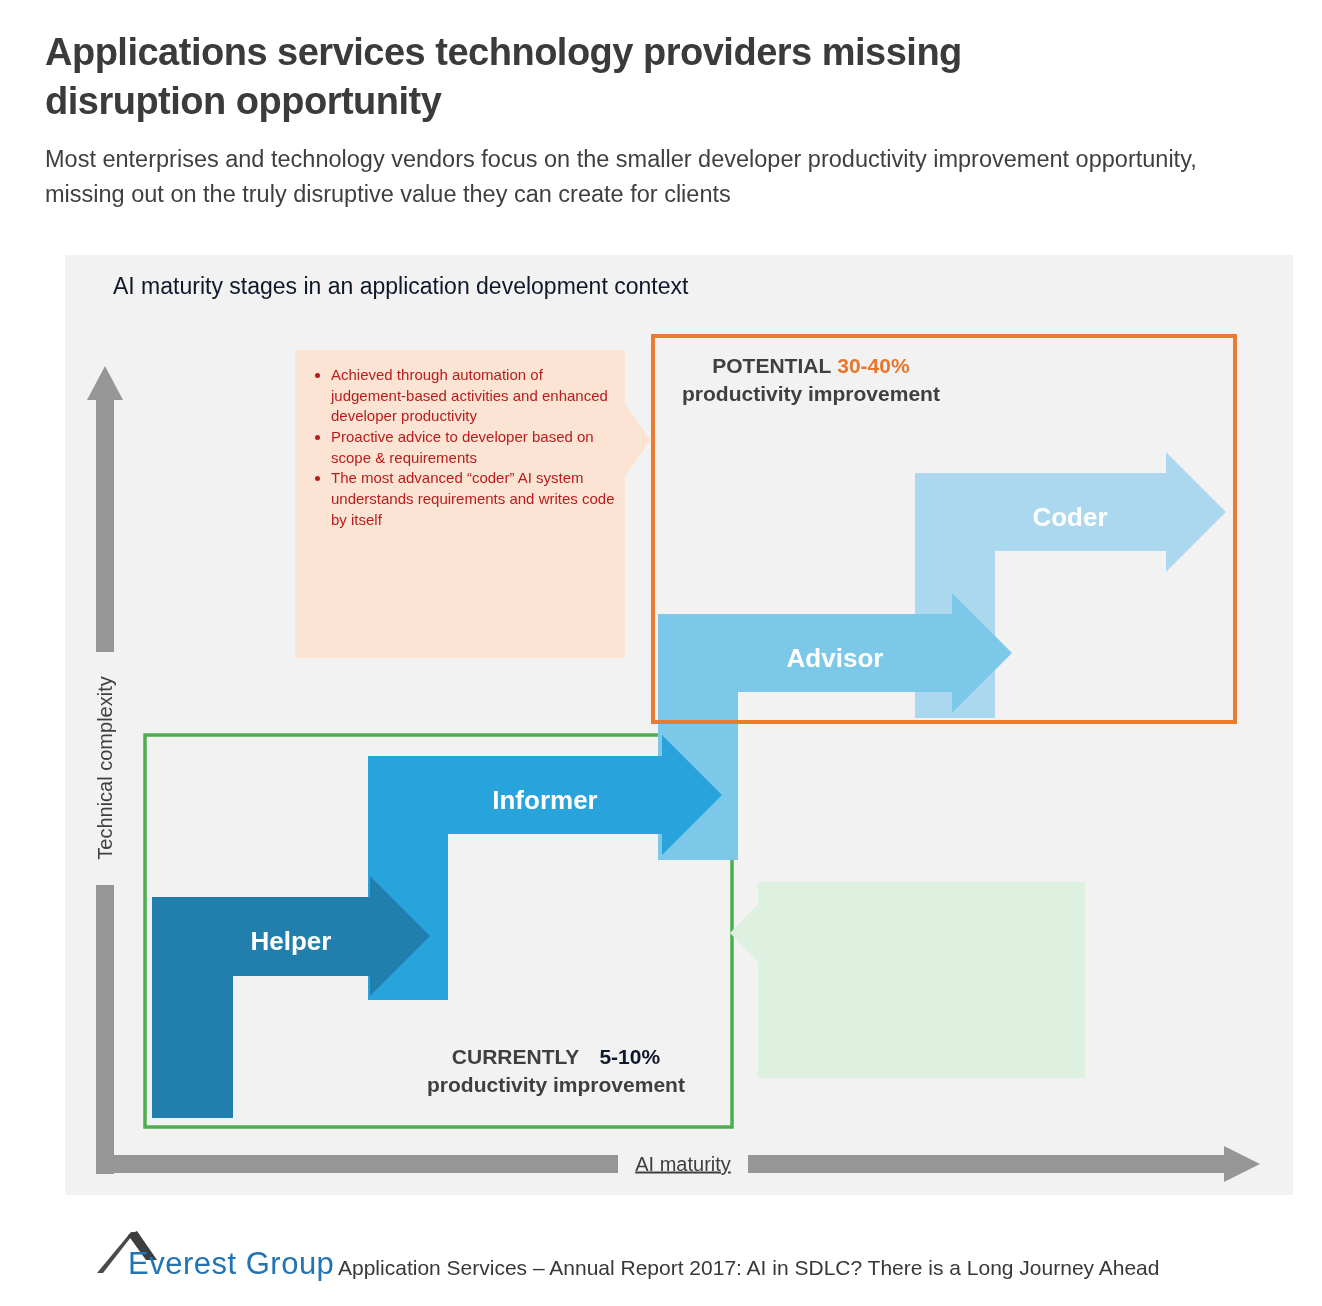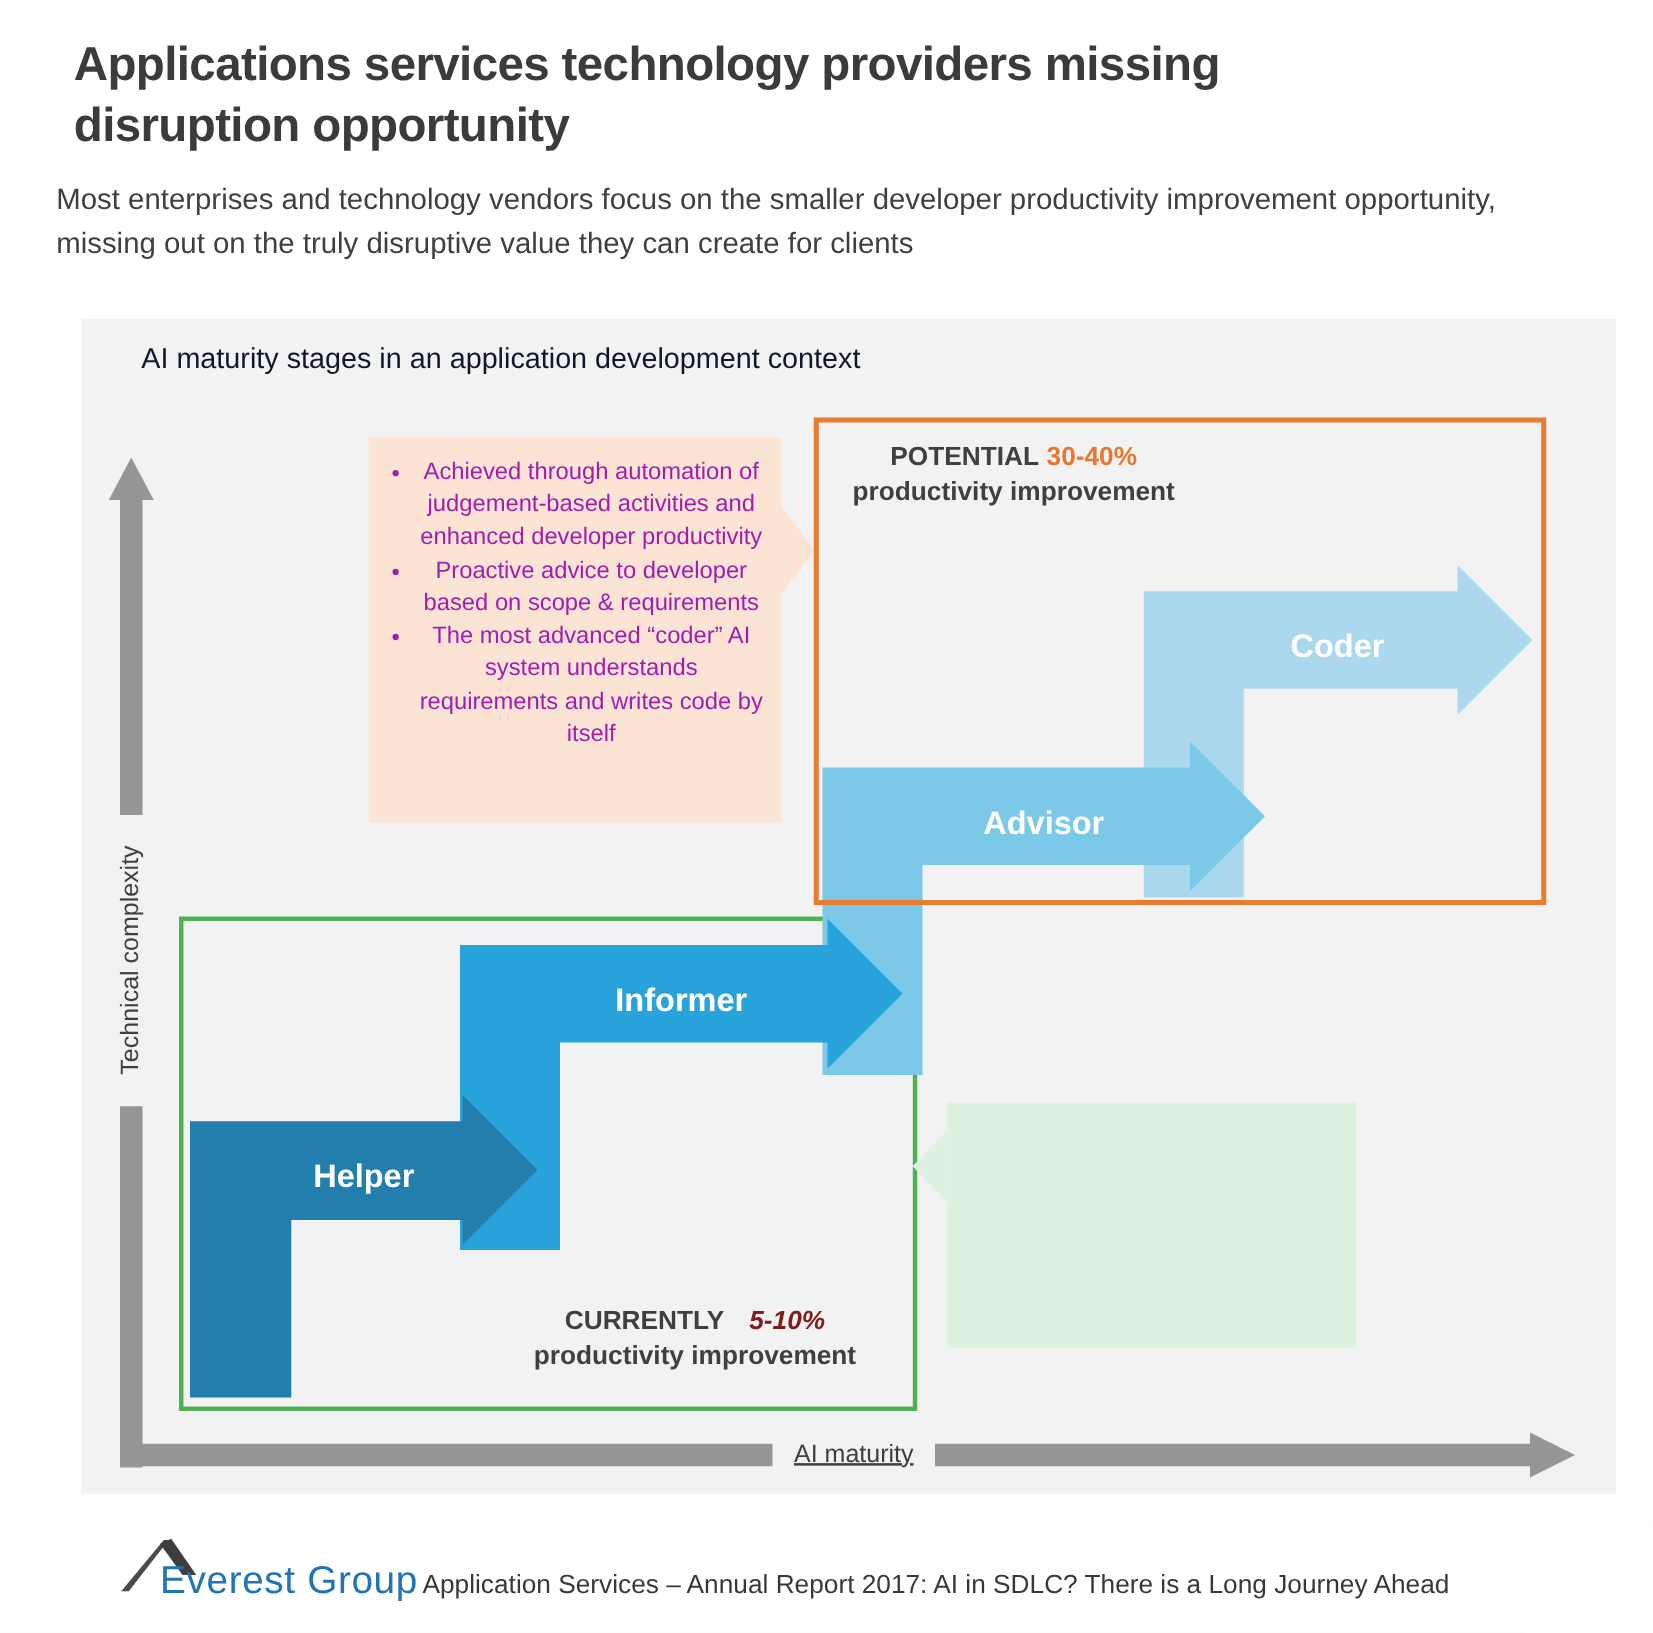--- a/index.html
+++ b/index.html
@@ -5,7 +5,7 @@
   html,body{margin:0;padding:0;background:#ffffff;font-family:"Liberation Sans",sans-serif;}
   .page{position:relative;width:1322px;height:1306px;background:#fff;overflow:hidden;}
 
-  .title{position:absolute;left:59px;top:28px;width:1060px;
+  .title{position:absolute;left:45px;top:28px;width:1060px;
          font-size:38px;line-height:1.28;font-weight:bold;color:#3b3b3b;letter-spacing:-0.5px;}
   .subtitle{position:absolute;left:45px;top:142px;width:1180px;
          font-size:23.5px;line-height:1.5;color:#3f3f3f;}

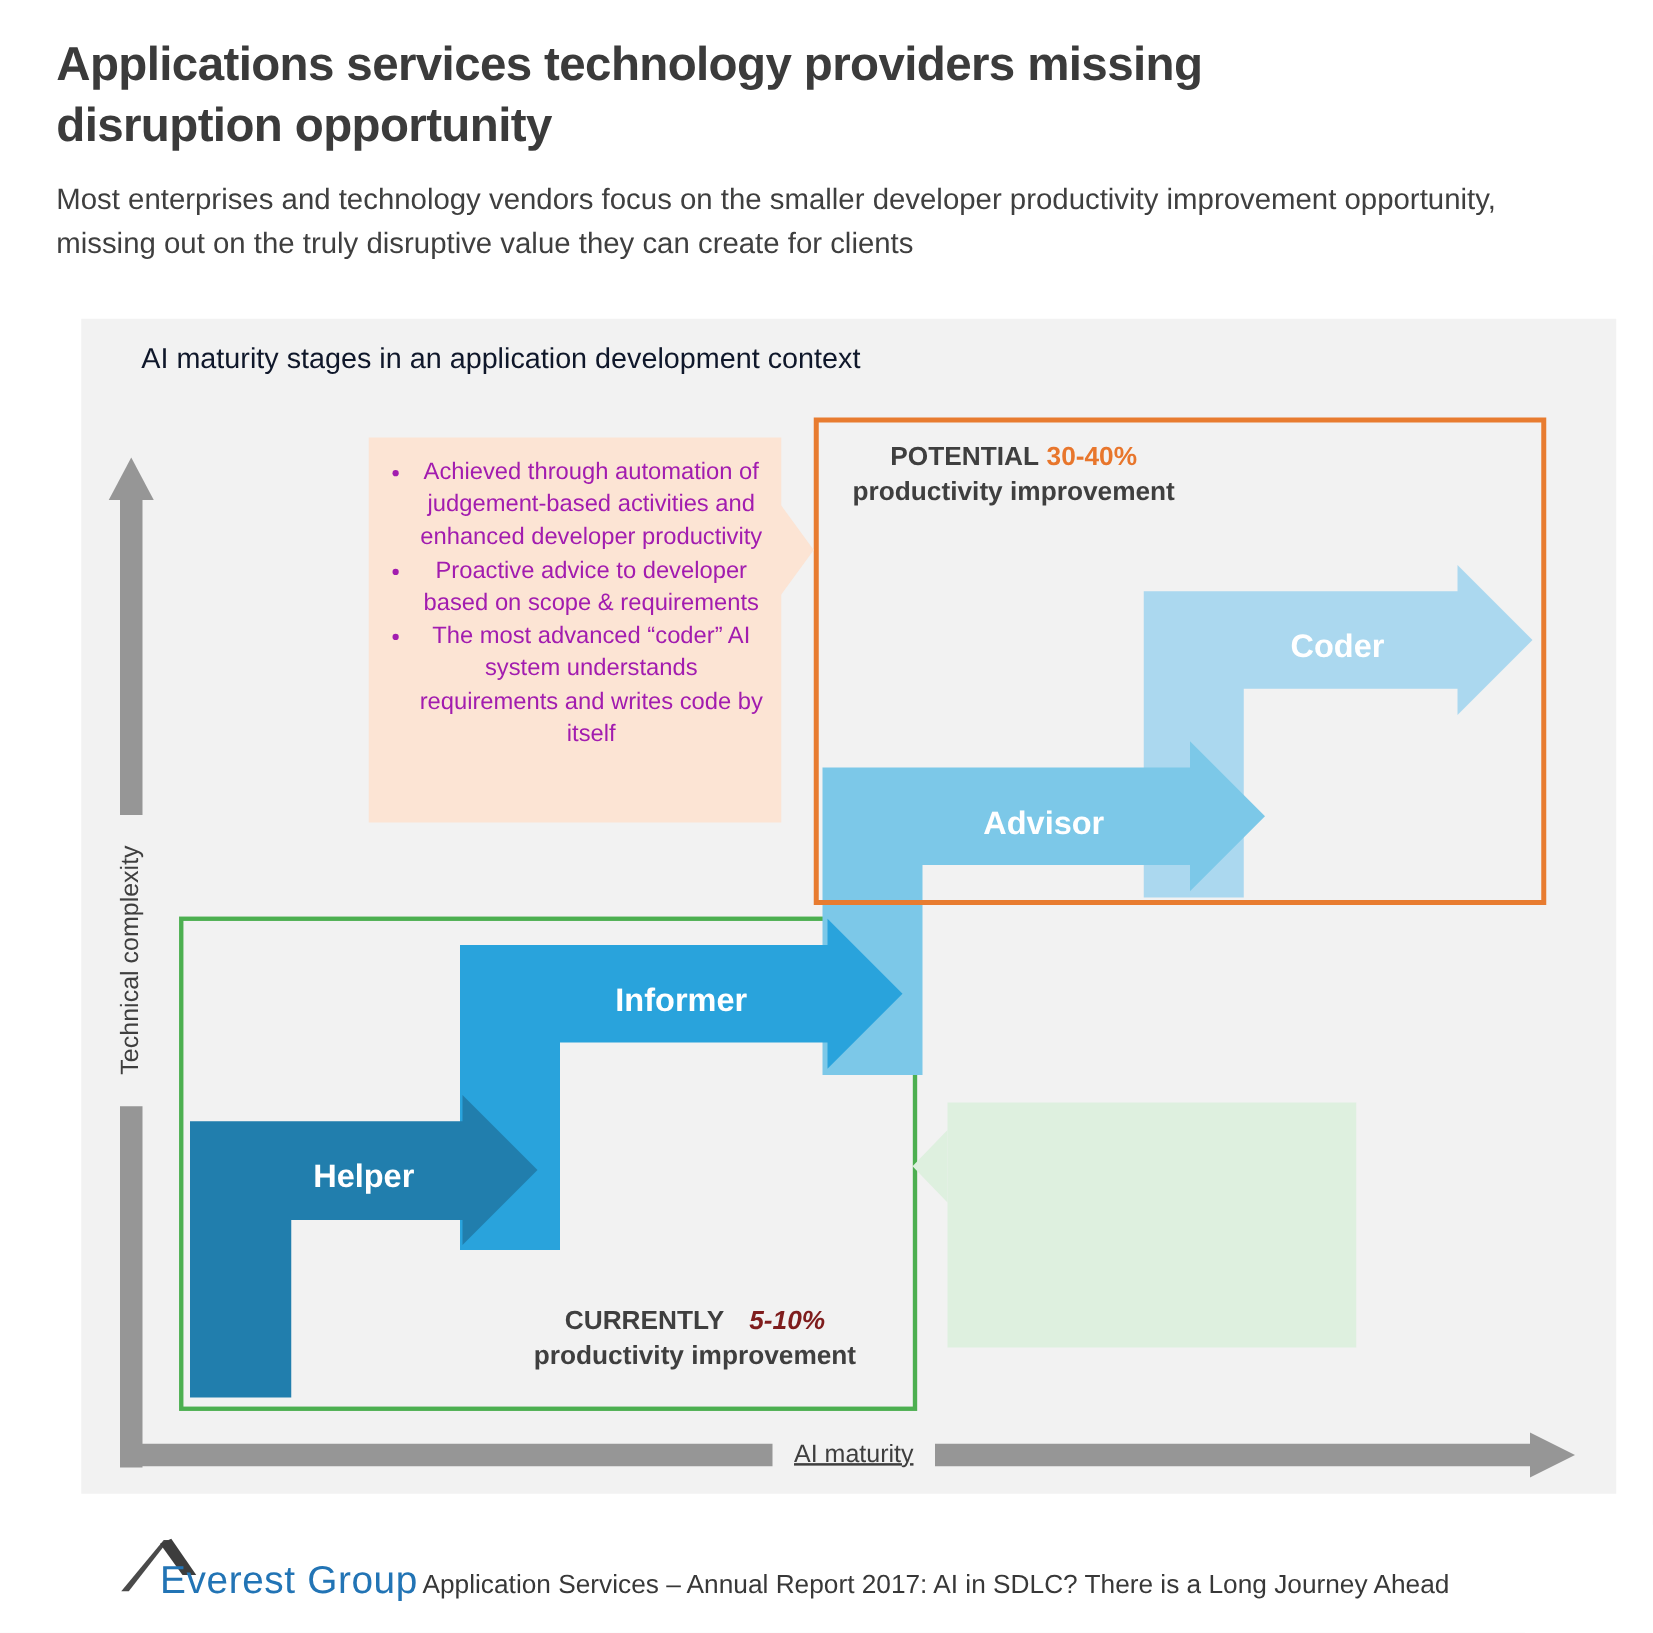--- a/index.html
+++ b/index.html
@@ -20,7 +20,7 @@
   .x-axis-label{position:absolute;left:618px;top:909px;transform:translate(-50%,-50%);
         white-space:nowrap;font-size:20px;color:#3f3f3f;text-decoration:underline;}
 
-  .callout{position:absolute;box-sizing:border-box;color:#a21caf;font-size:19px;line-height:1.38;text-align:center;}
+  .callout{position:absolute;box-sizing:border-box;color:#b91c1c;font-size:15px;line-height:1.38;}
   .callout ul{margin:0;padding:0 6px 0 36px;}
   .callout li{margin:0;padding:0;}
   .callout-peach{left:230px;top:95px;width:330px;height:308px;background:#fce4d4;padding:15px 4px 0 0;}

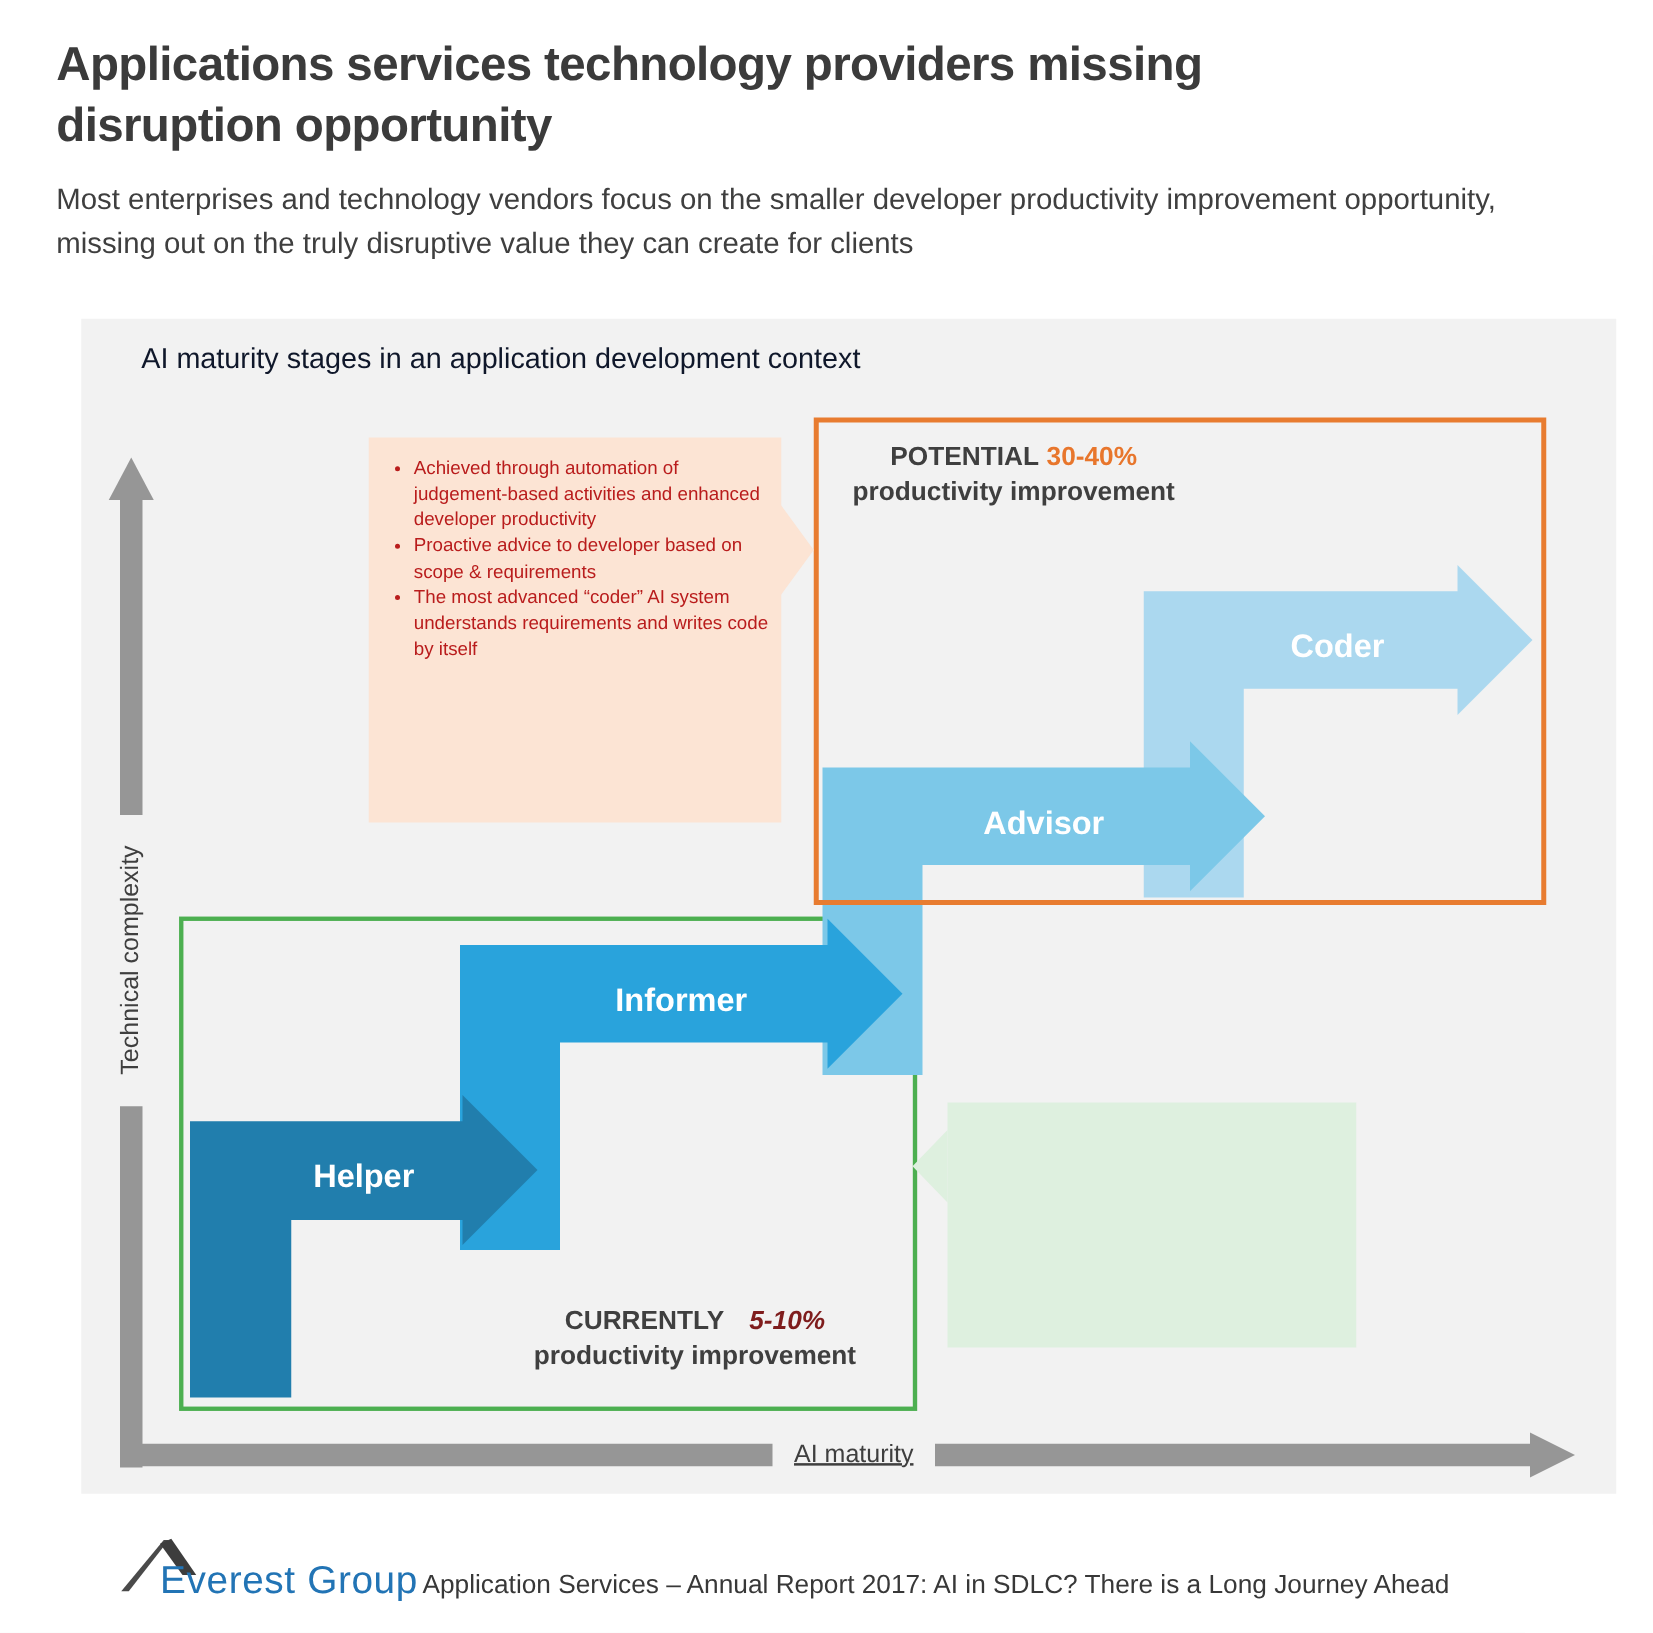--- a/index.html
+++ b/index.html
@@ -34,7 +34,7 @@
   .lbl-potential{left:617px;top:97px;}
   .lbl-currently{left:362px;top:788px;}
   .val-orange{color:#e8762c;margin-left:6px;}
-  .val-green{color:#7f1d1d;margin-left:20px;font-style:italic;}
+  .val-green{color:#0f172a;margin-left:20px;}
 
   .stage-label{font-size:26px;font-weight:bold;fill:#ffffff;text-anchor:middle;dominant-baseline:middle;}
 

